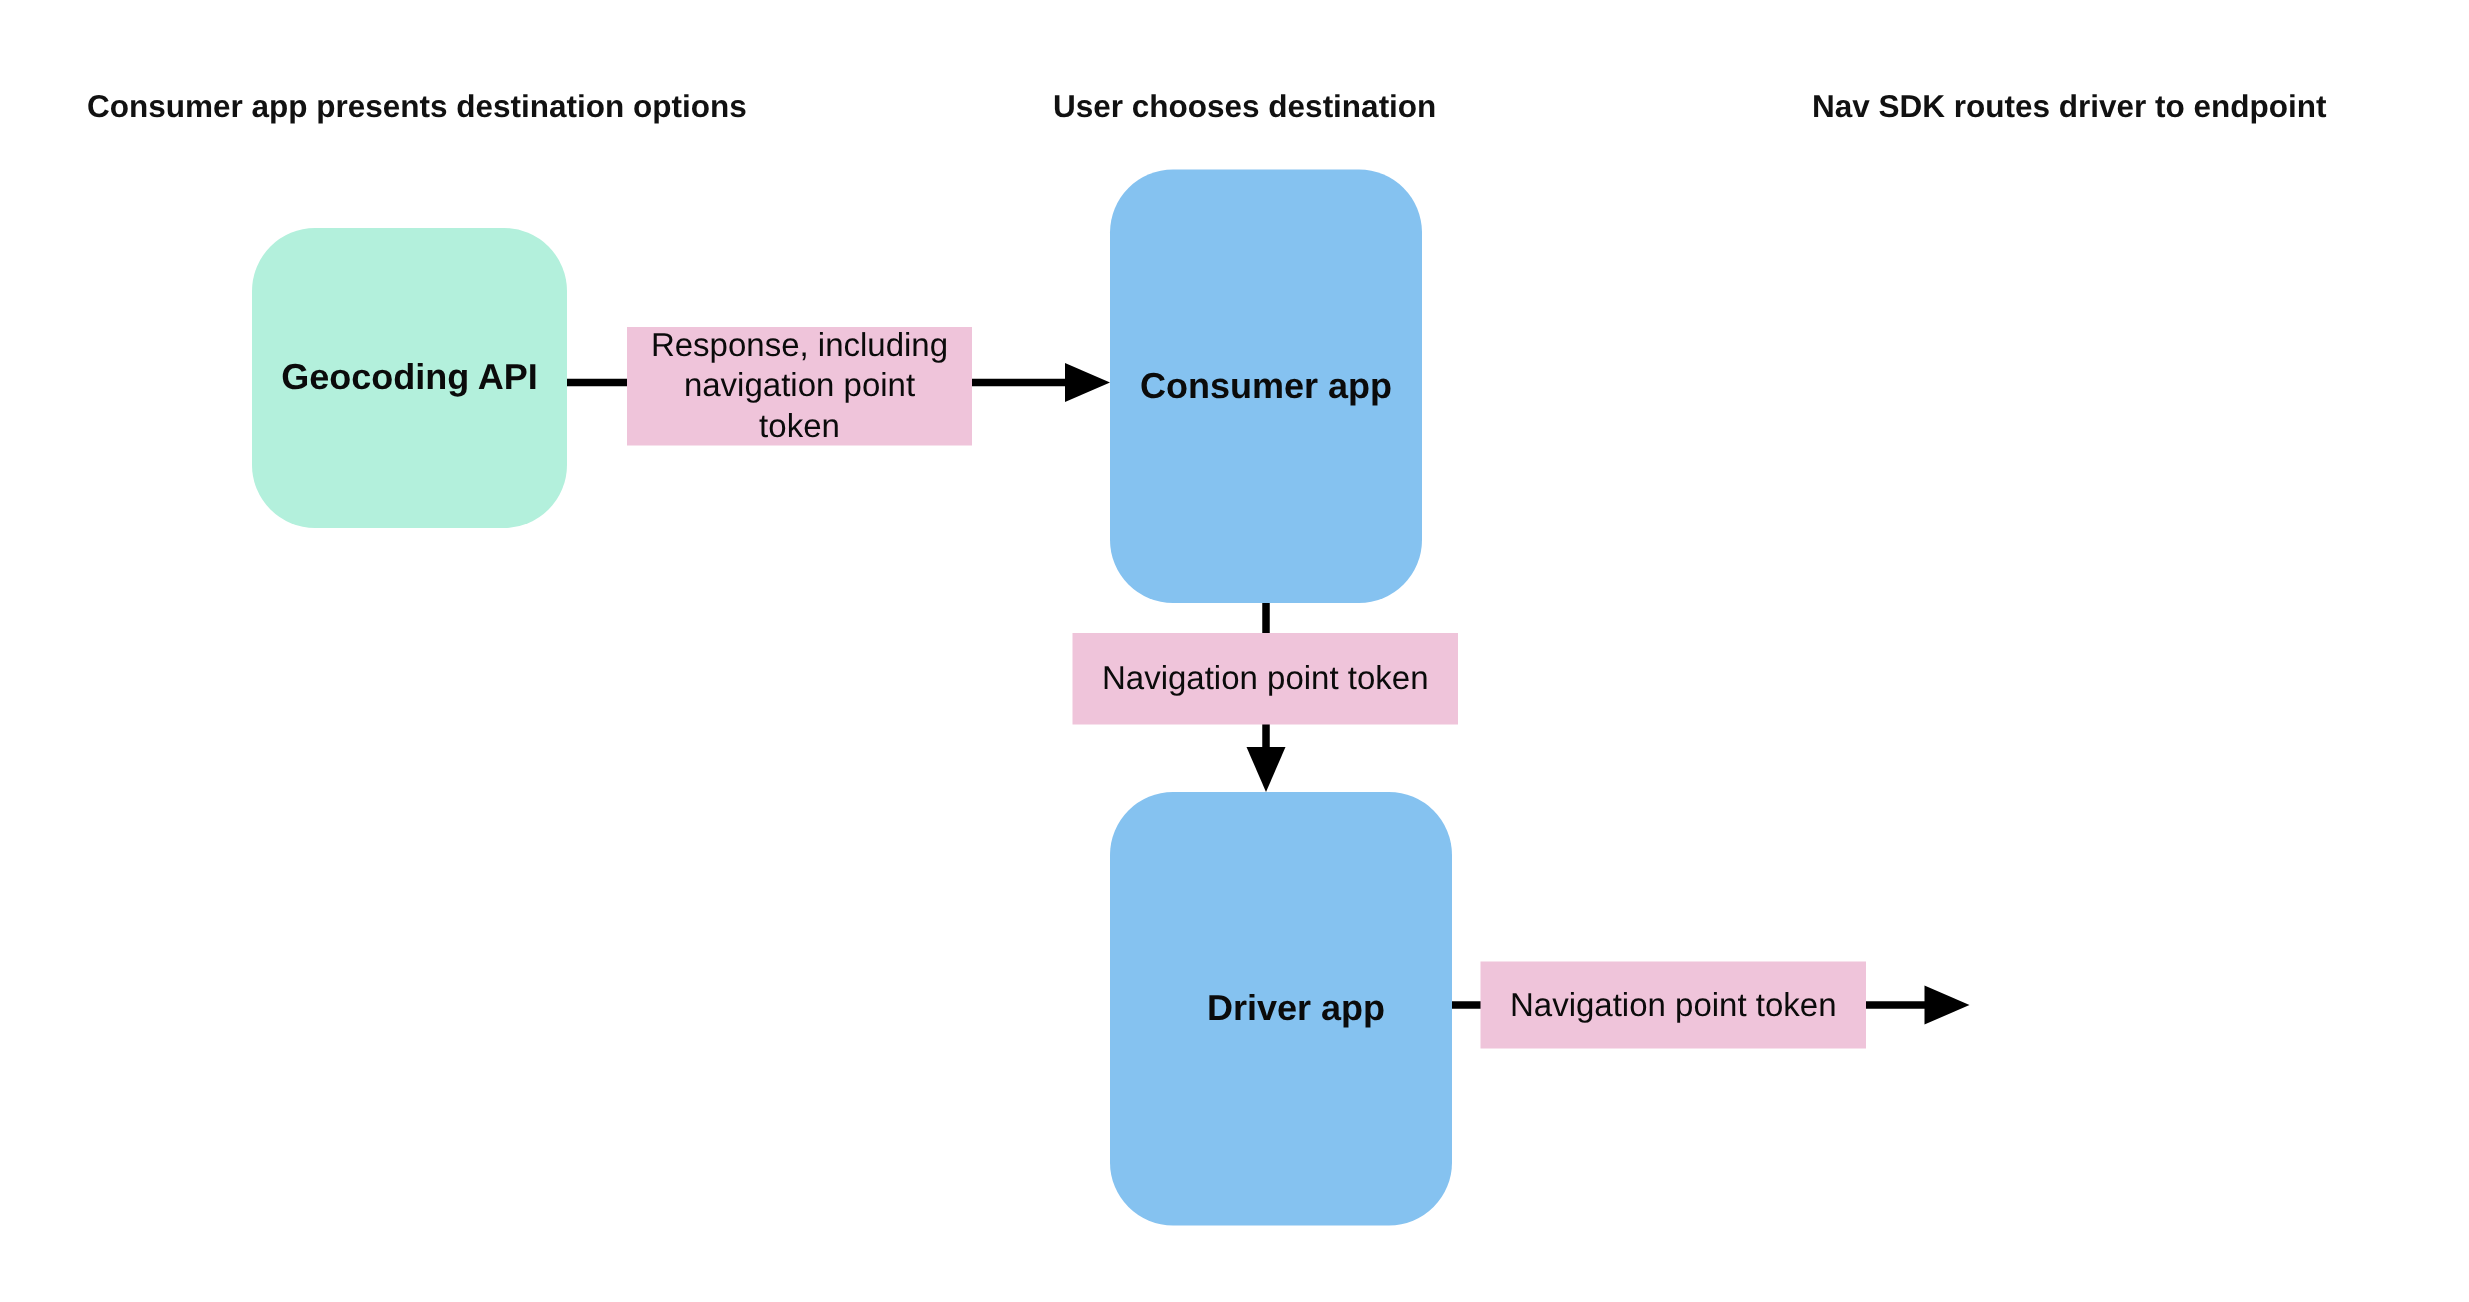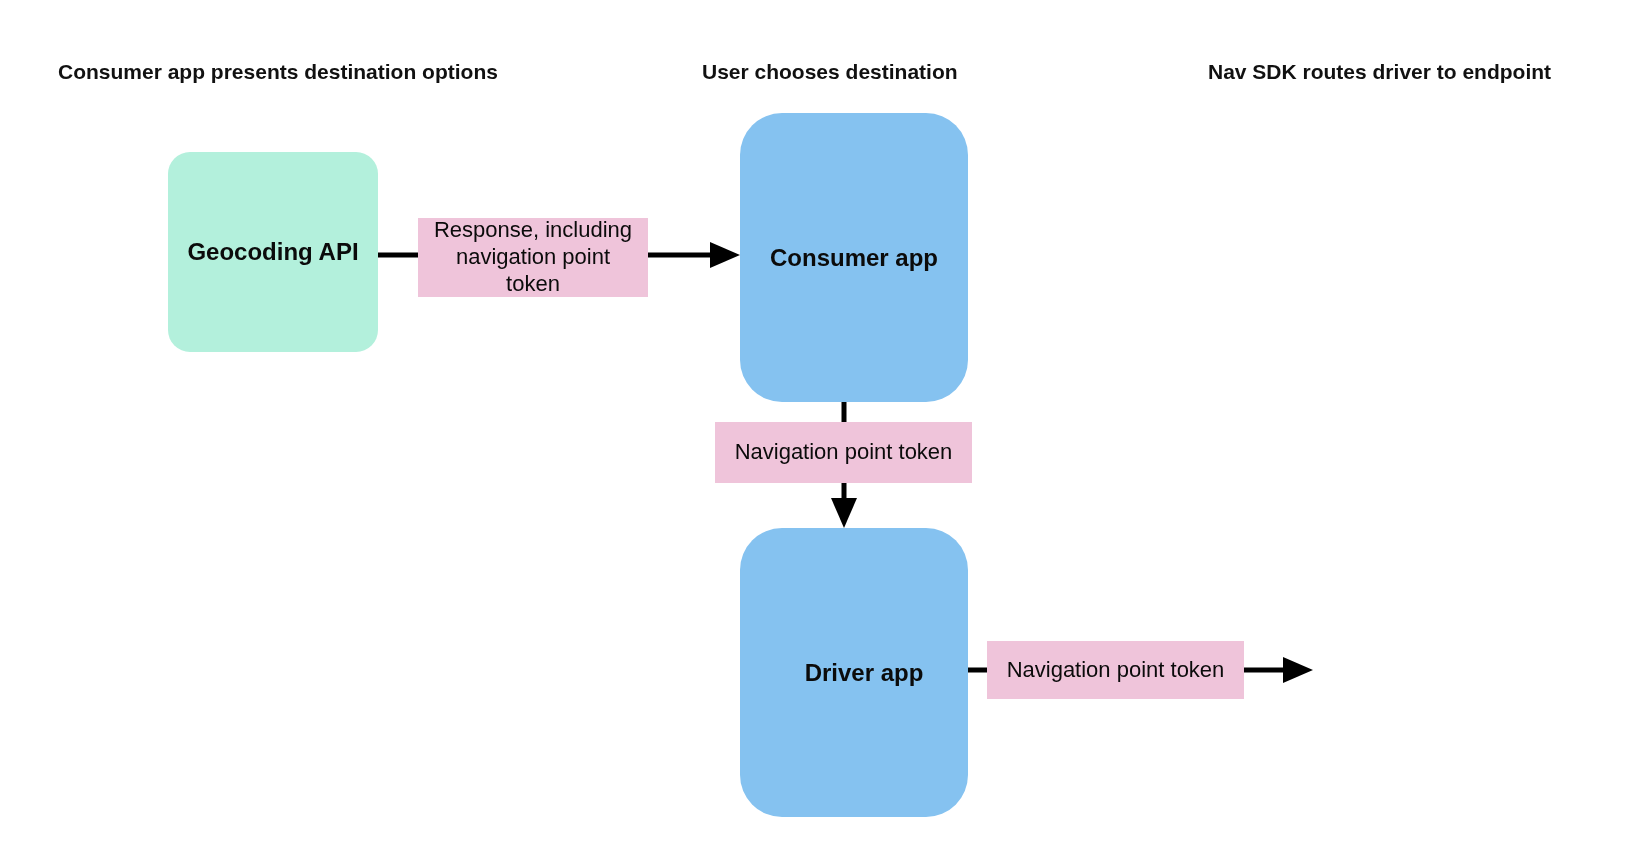--- a/index.html
+++ b/index.html
@@ -93,7 +93,7 @@
   <div class="phase-header h2">User chooses destination</div>
   <div class="phase-header h3">Nav SDK routes driver to endpoint</div>
 
-  <div class="node node-geocoding" style="background-color: rgb(179, 240, 220); border-radius: 22px;">Geocoding API</div>
+  <div class="node node-geocoding" style="background-color: rgb(179, 240, 220);">Geocoding API</div>
   <div class="node node-consumer" style="background-color: rgb(133, 194, 240);">Consumer app</div>
   <div class="node node-driver" style="background-color: rgb(133, 194, 240); padding-left: 20px;">Driver app</div>
 

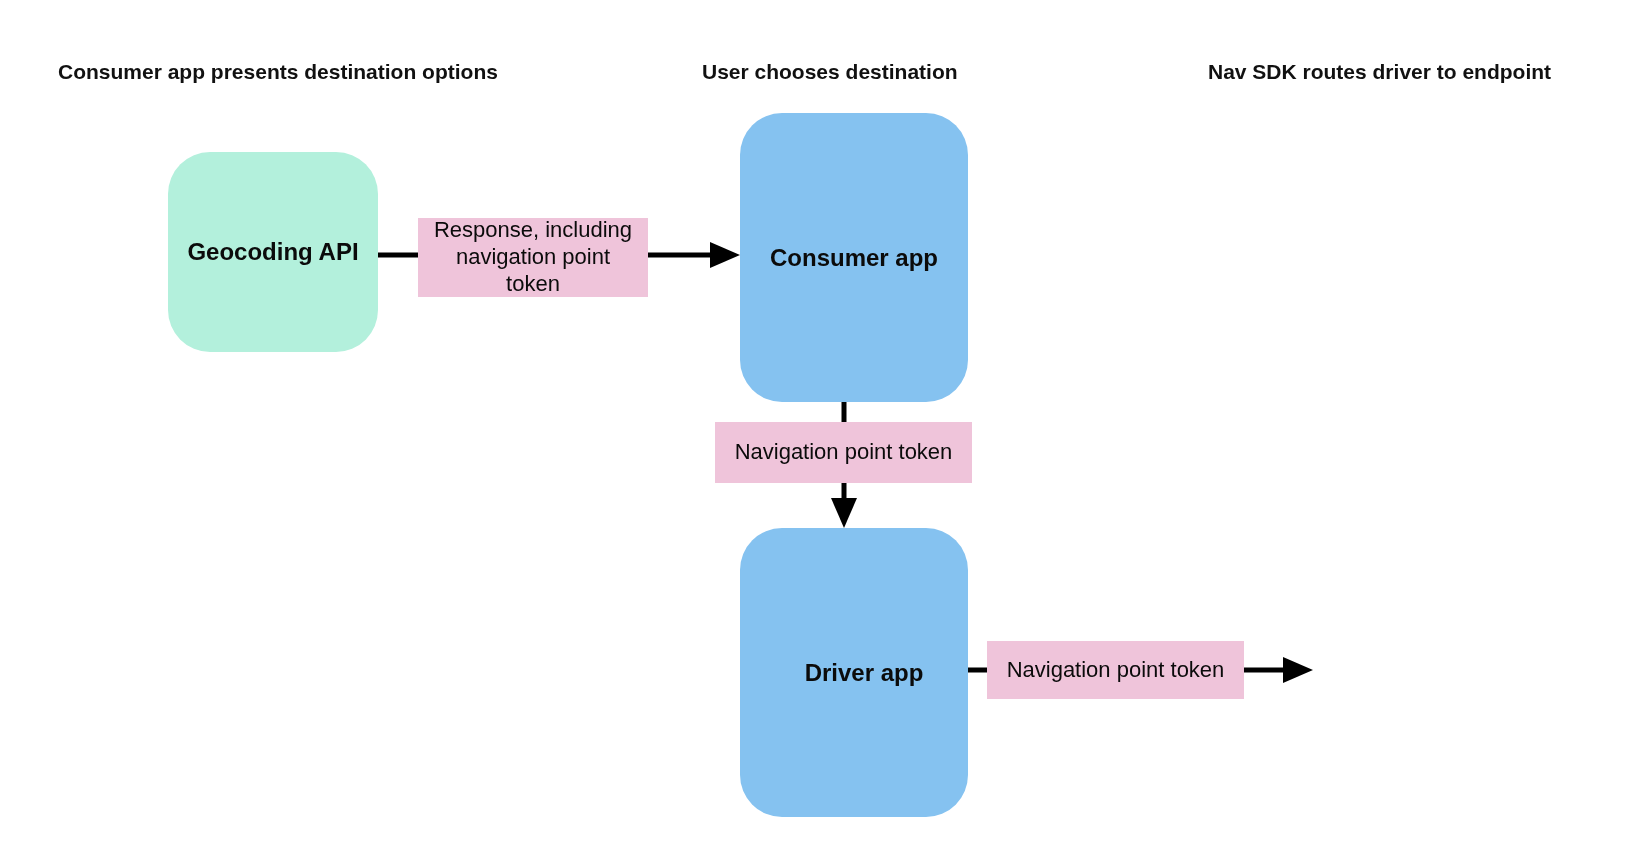--- a/index.html
+++ b/index.html
@@ -39,7 +39,7 @@
     text-align: center;
   }
   .node-geocoding { left: 168px; top: 152px; width: 210px; height: 200px; }
-  .node-consumer  { left: 740px; top: 113px; width: 228px; height: 289px; }
+  .node-consumer  { left: 740px; top: 113px; width: 208px; height: 289px; }
   .node-driver    { left: 740px; top: 528px; width: 208px; height: 289px; }
   .node-navsdk    { left: 1313px; top: 567px; width: 210px; height: 201px; }
 

